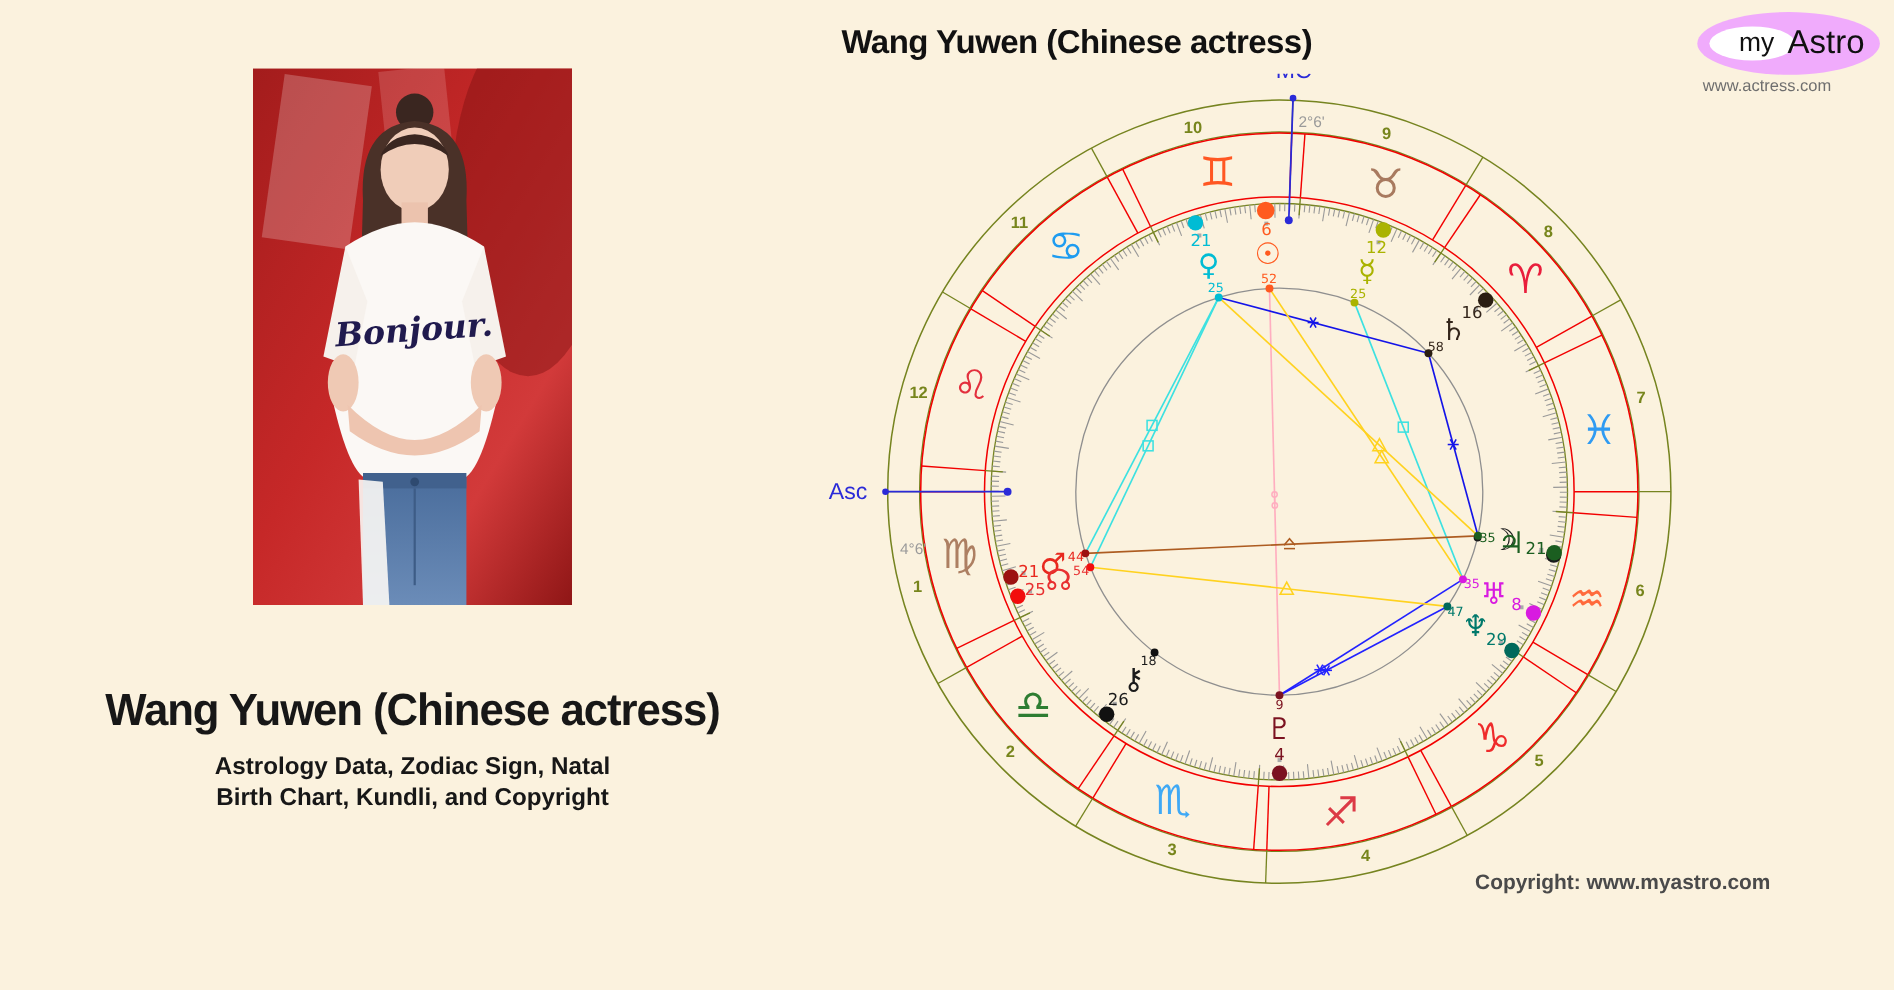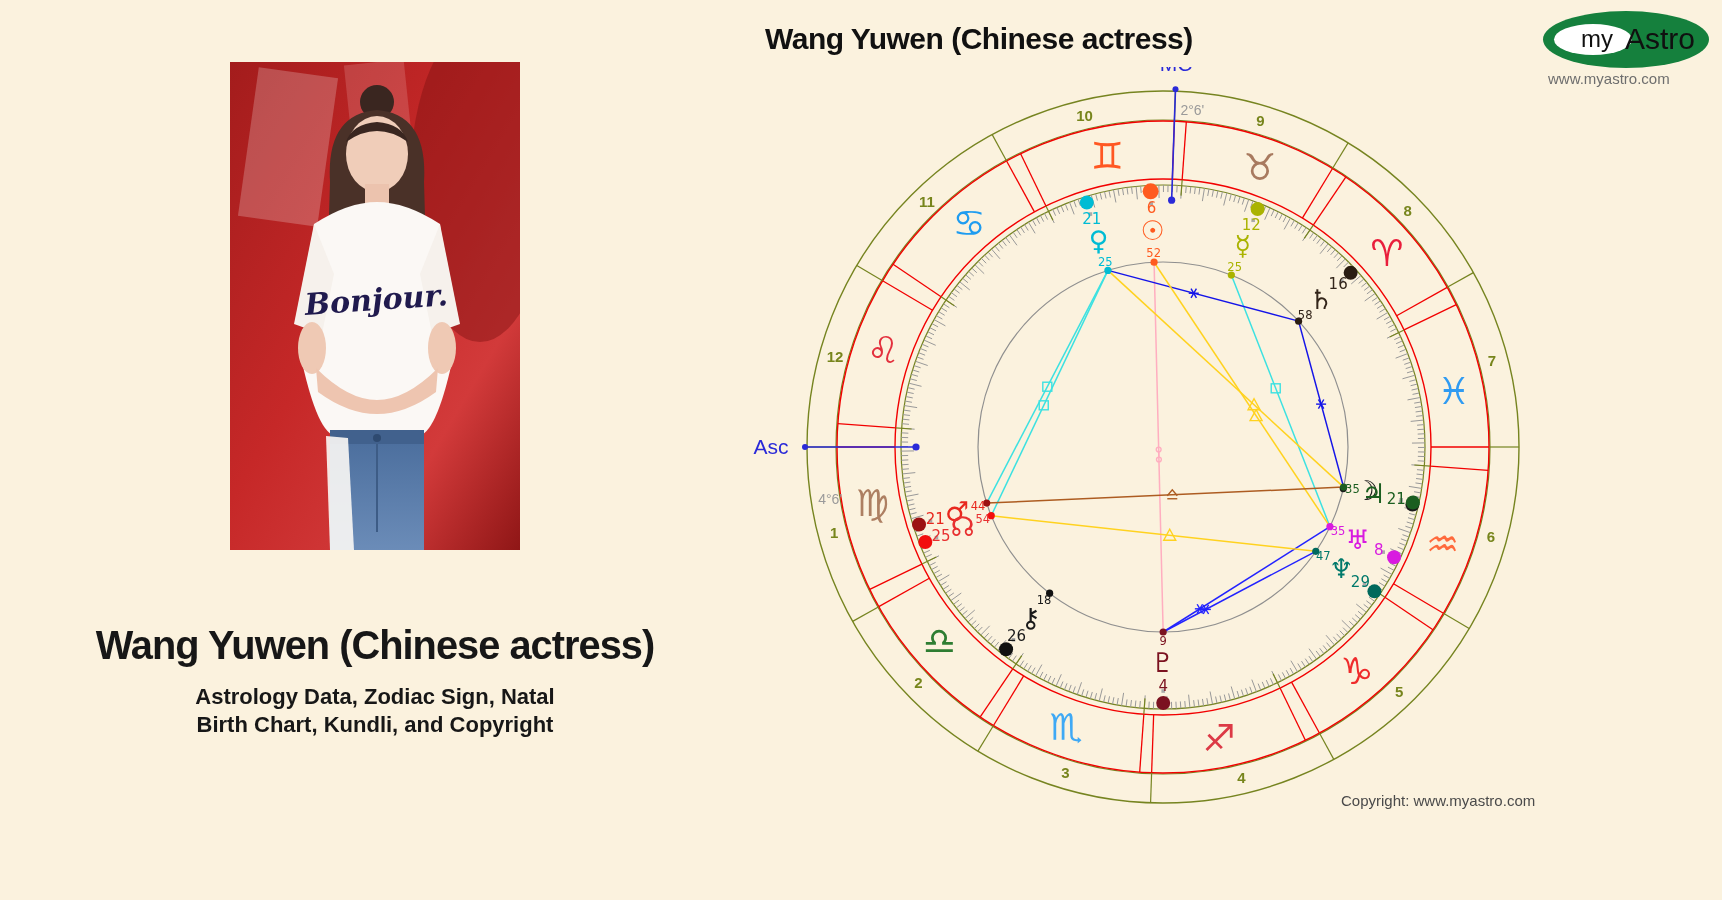--- a/index.html
+++ b/index.html
@@ -21,7 +21,7 @@
   #chart-title{left:765px;top:22px;font-size:30px;font-weight:bold;color:#111;letter-spacing:-.5px;}
 
   
-  #logo{left:1543px;top:11px;width:166px;height:57px;background:#15803d;border-radius:50%;cursor:pointer;}
+  #logo{left:1543px;top:11px;width:166px;height:57px;background:#f0abfc;border-radius:50%;cursor:pointer;}
   #logo-white{position:absolute;left:11px;top:13px;width:78px;height:31px;background:#fff;border-radius:50%;}
   #logo-my{position:absolute;left:38px;top:14px;font-size:24px;color:#101010;}
   #logo-astro{position:absolute;left:82px;top:11px;font-size:30px;color:#101010;}

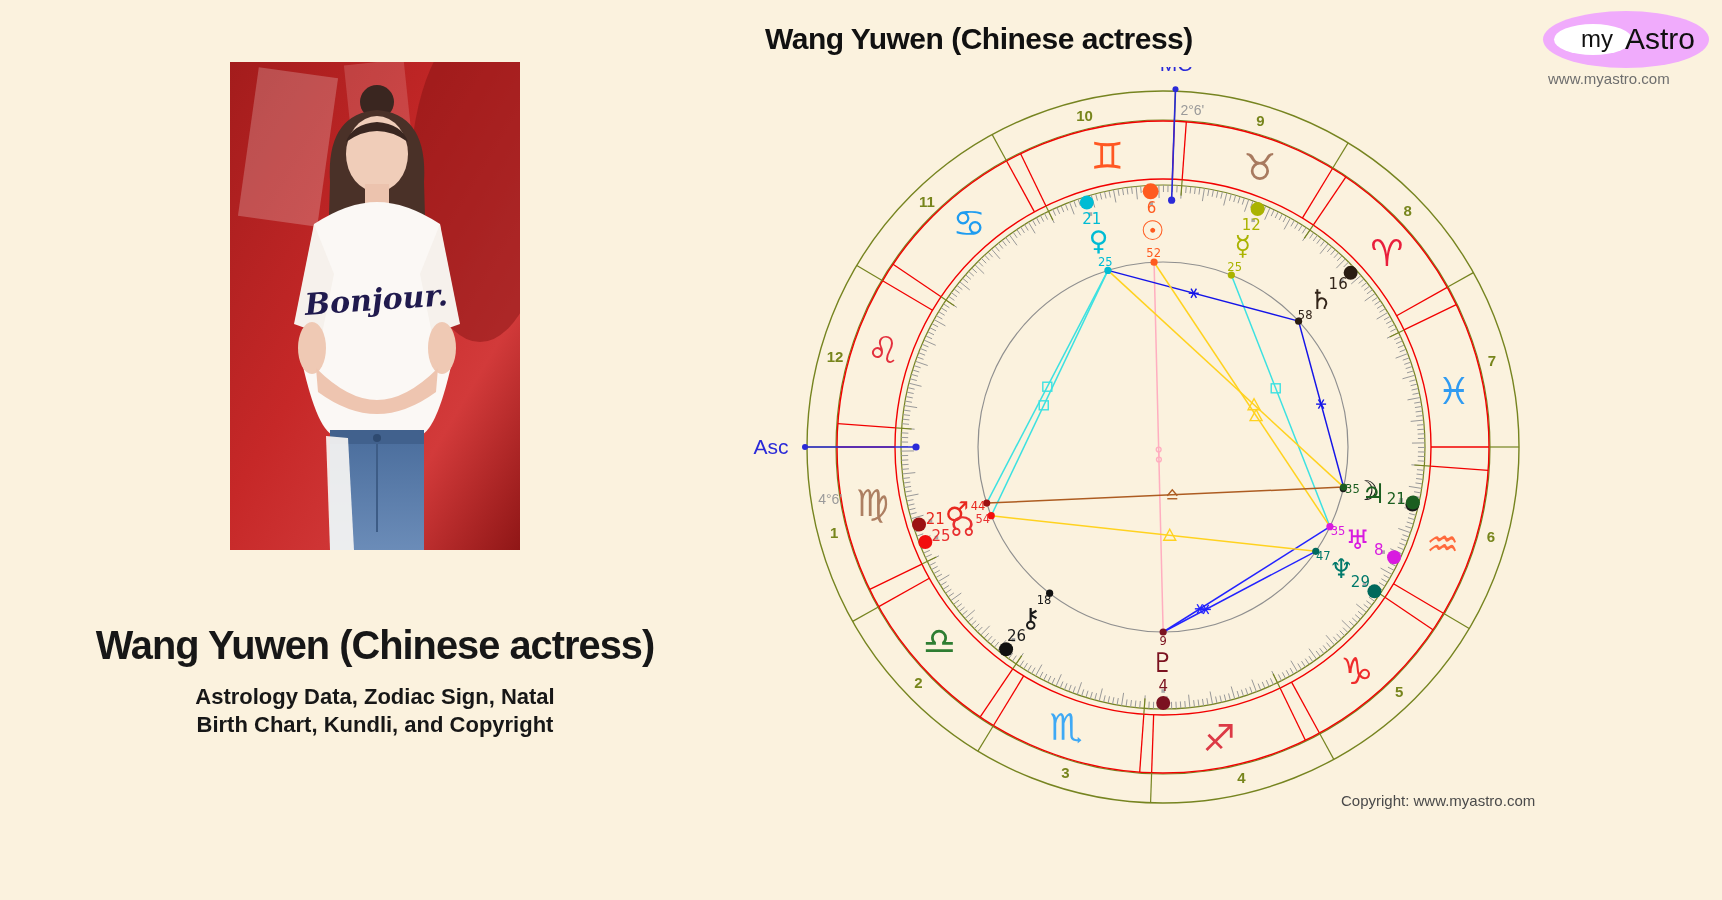--- a/index.html
+++ b/index.html
@@ -92,7 +92,7 @@
   <span id="logo-my">my</span>
   <span id="logo-astro">Astro</span>
 </div>
-<div class="abs" id="logo-url">www.myastro.com</div>
+<div class="abs" id="logo-url">www.actress.com</div>
 
 <div class="abs" id="wheel">
   <svg id="wheel-svg" width="860" height="760" viewBox="0 0 860 760">

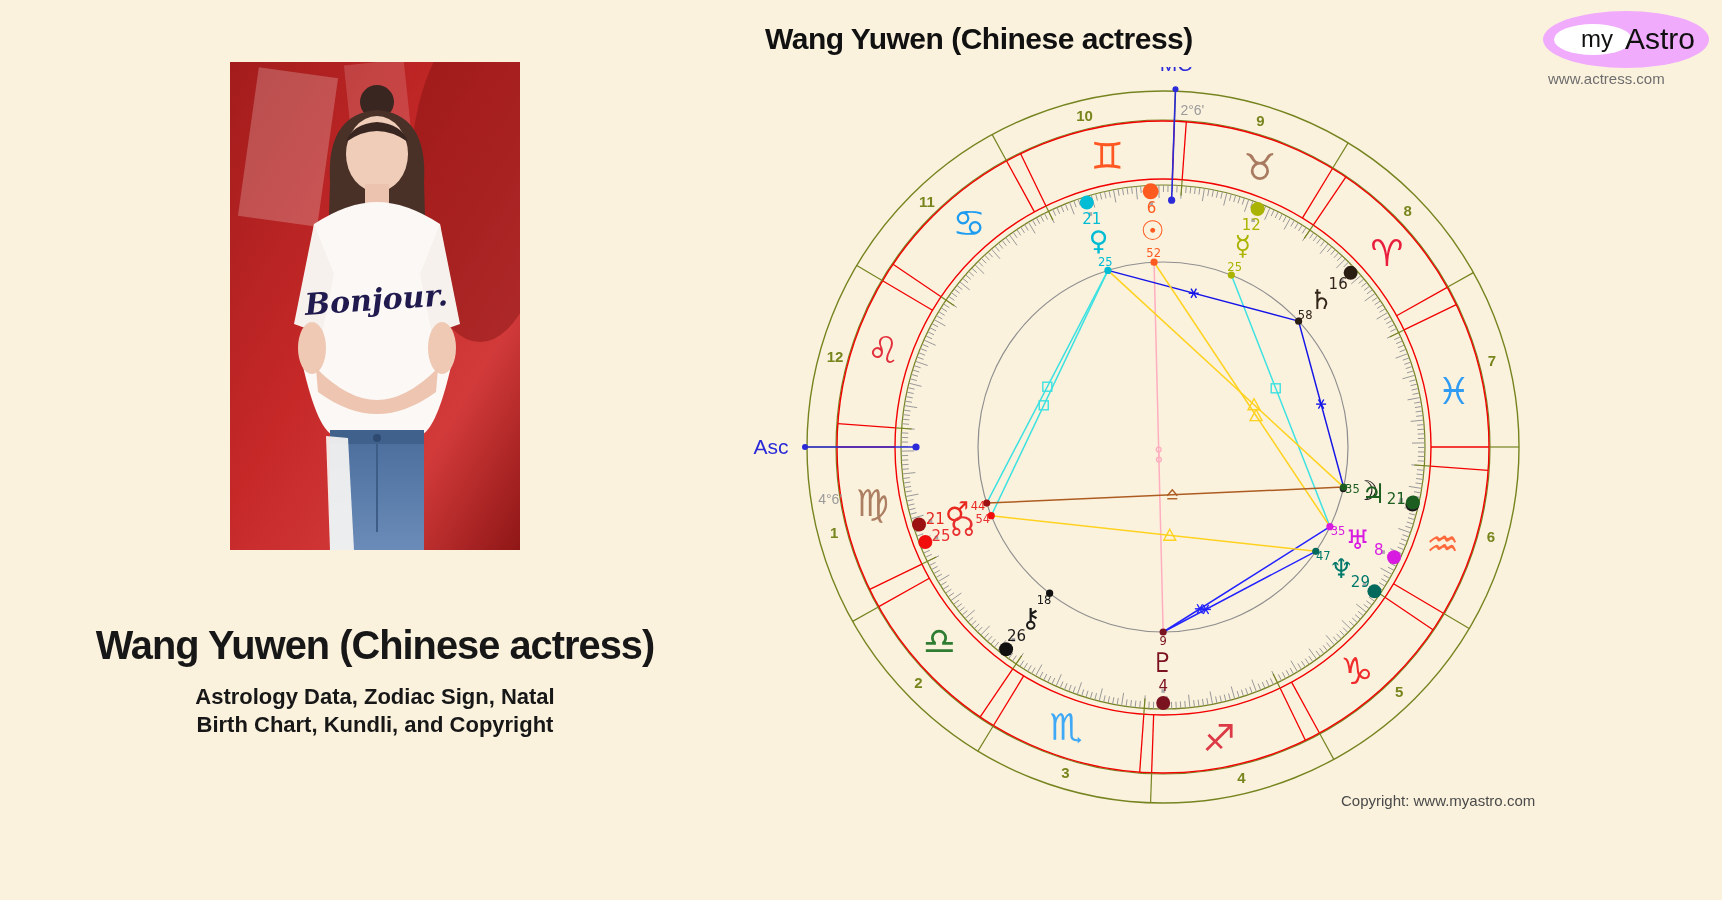--- a/index.html
+++ b/index.html
@@ -31,7 +31,7 @@
   #wheel{left:733px;top:67px;width:860px;height:760px;}
 
   
-  #copyright{left:1341px;top:792px;font-size:15px;color:#4a4a4a;}
+  #copyright{left:1341px;top:792px;font-size:19px;color:#4a4a4a;font-weight:bold;}
 </style>
 </head>
 <body>

